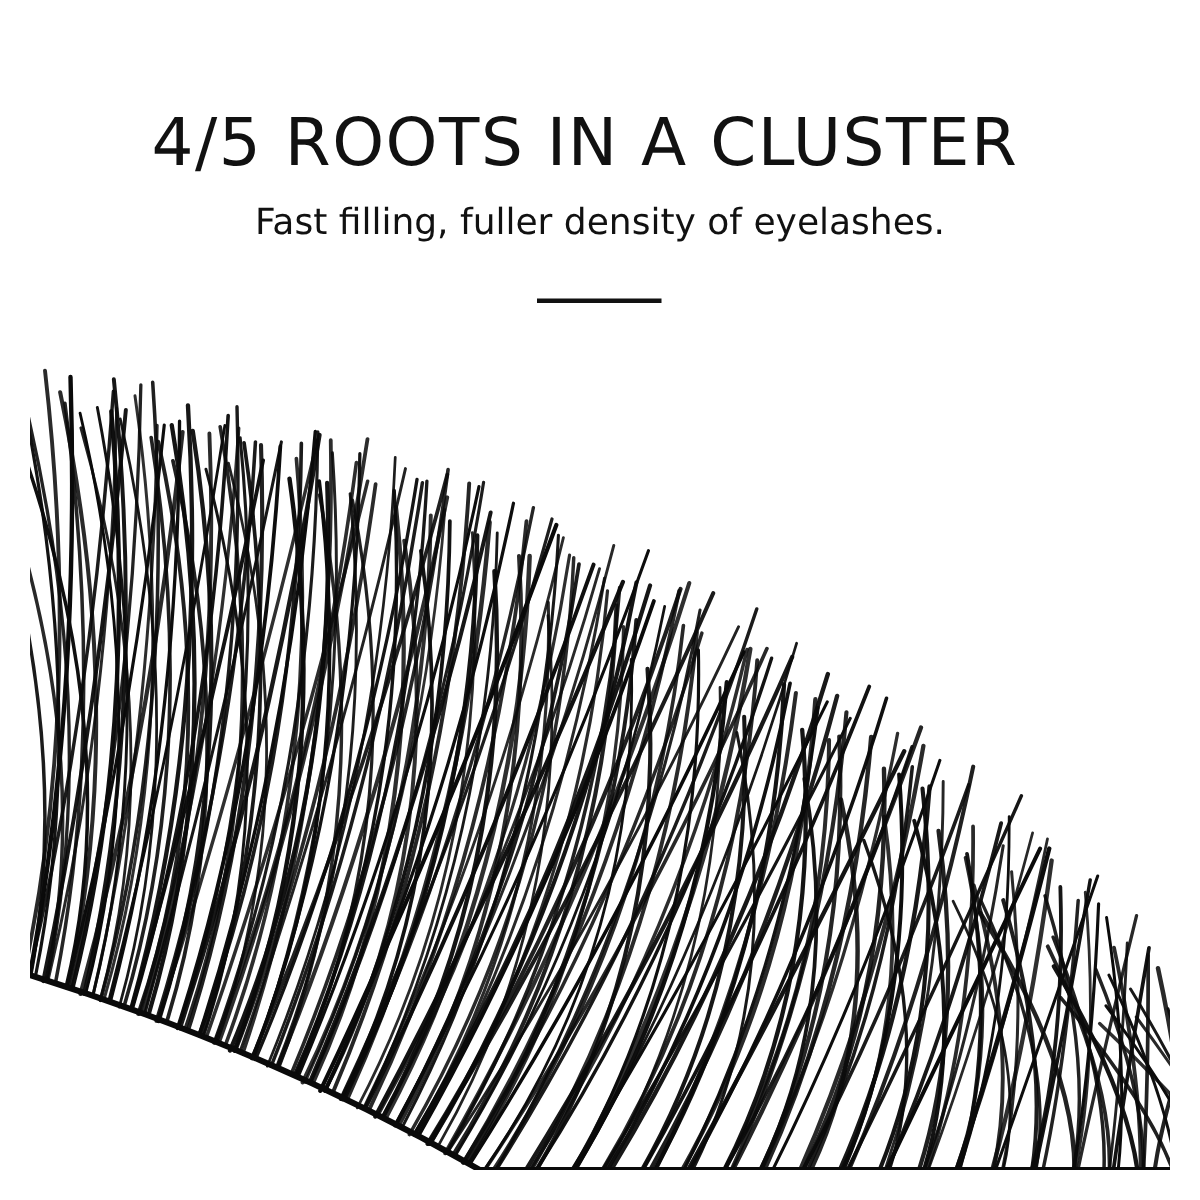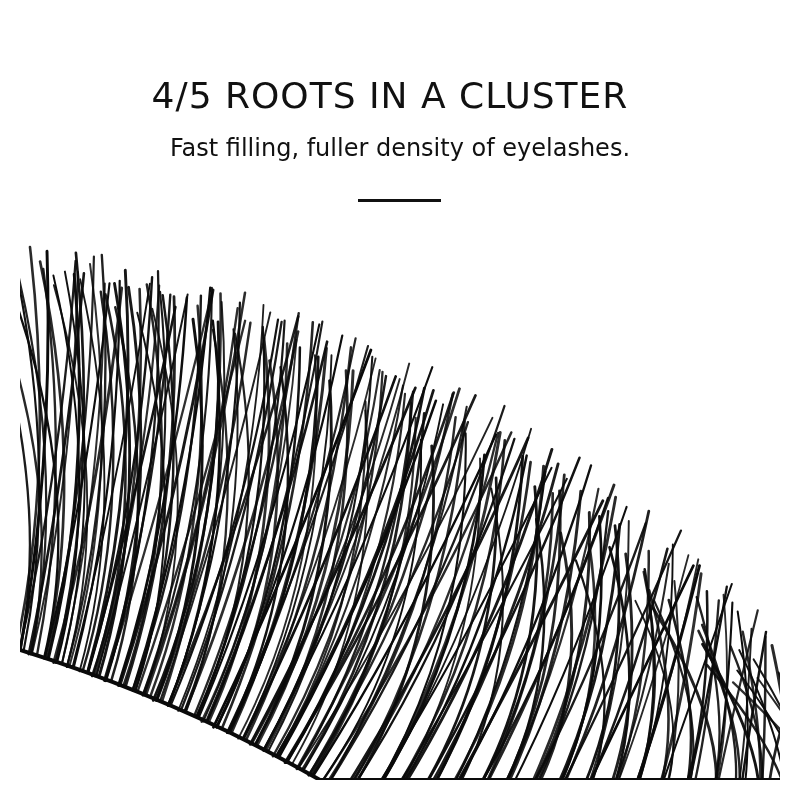--- a/index.html
+++ b/index.html
@@ -6,7 +6,7 @@
   body { width: 800px; height: 800px; position: relative; overflow: hidden; font-family: "DejaVu Sans", sans-serif; }
   .headline {
     position: absolute; left: 0; top: 68px; width: 780px; text-align: center;
-    font-family: "DejaVu Sans", sans-serif; font-weight: 400; font-size: 36px;
+    font-family: "DejaVu Sans", sans-serif; font-weight: 400; font-size: 44px;
     letter-spacing: 1px; color: #111111; line-height: 56px;
   }
   .subline {

